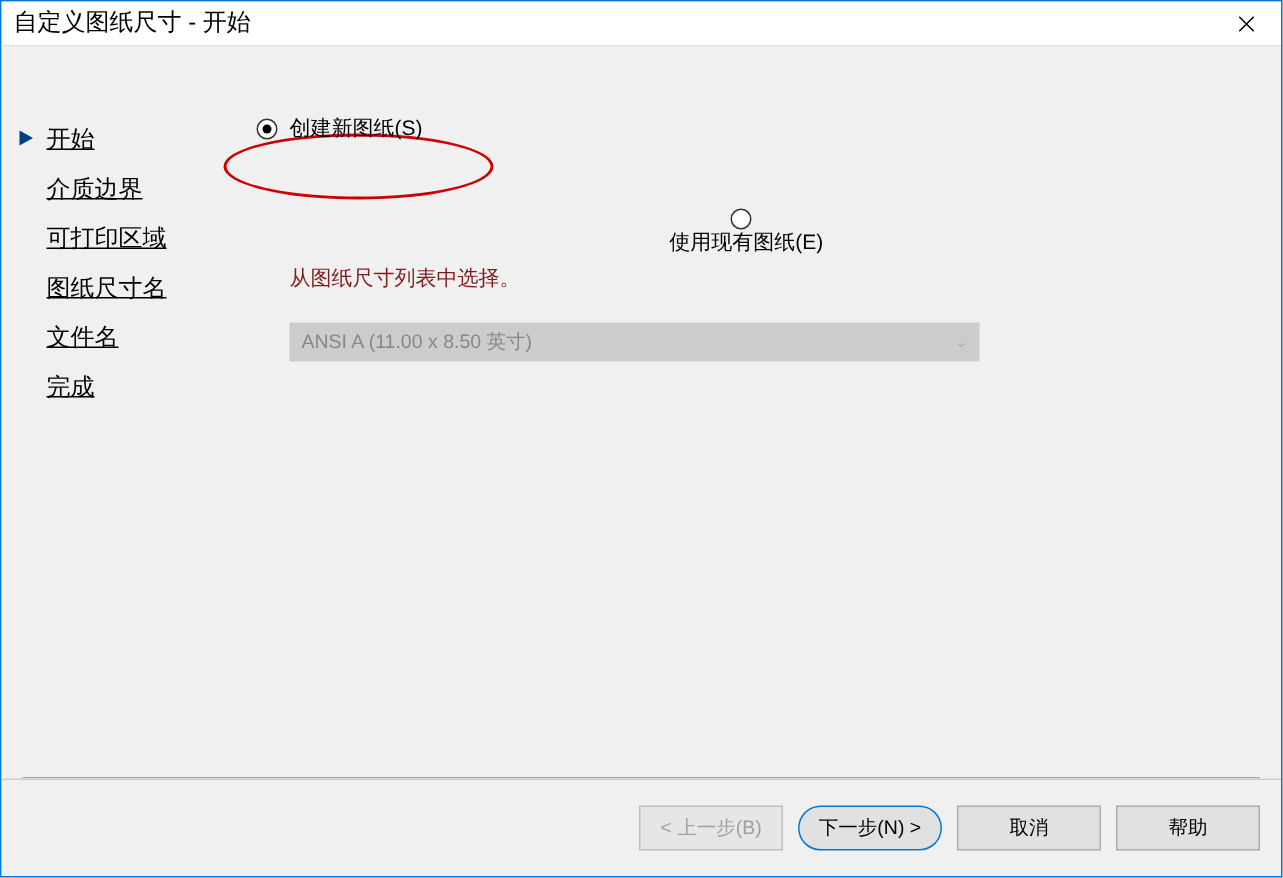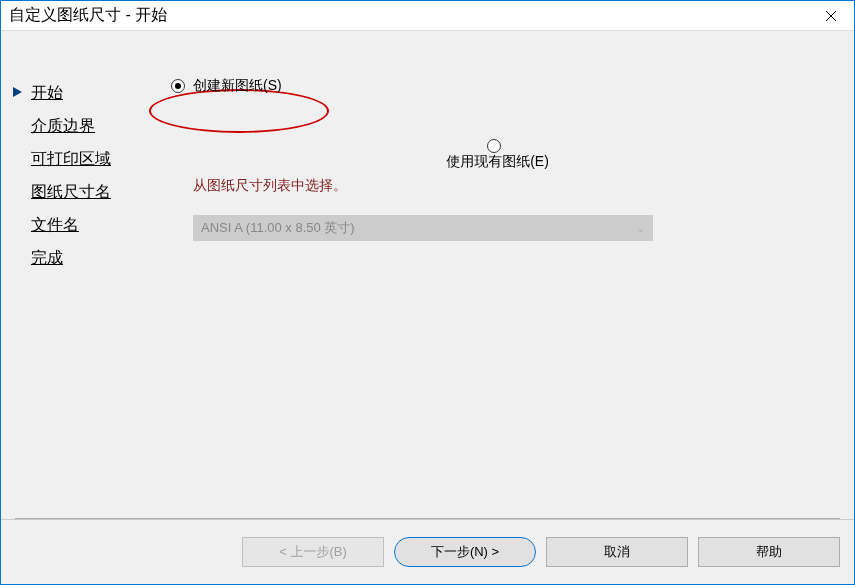--- a/index.html
+++ b/index.html
@@ -30,7 +30,7 @@
     .dropdown .chev { color: #aaa; font-size: 10px; }
 
     .footer { position: absolute; left: 0; right: 0; bottom: 0; height: 65px; background: #f0f0f0; display: flex; justify-content: flex-end; align-items: center; gap: 10px; padding-right: 14px; border-top: 1px solid #ccc; }
-    .btn { width: 142px; height: 30px; background: #e1e1e1; border: 1px solid #adadad; font-size: 13px; cursor: pointer; display: inline-flex; align-items: center; justify-content: center; }
+    .btn { width: 96px; height: 30px; background: #e1e1e1; border: 1px solid #adadad; font-size: 13px; cursor: pointer; display: inline-flex; align-items: center; justify-content: center; }
     .btn.disabled { color: #a0a0a0; border-color: #bfbfbf; background: #e6e6e6; cursor: default; }
     .btn.primary { border-color: #0078d7; border-radius: 15px; }
 

